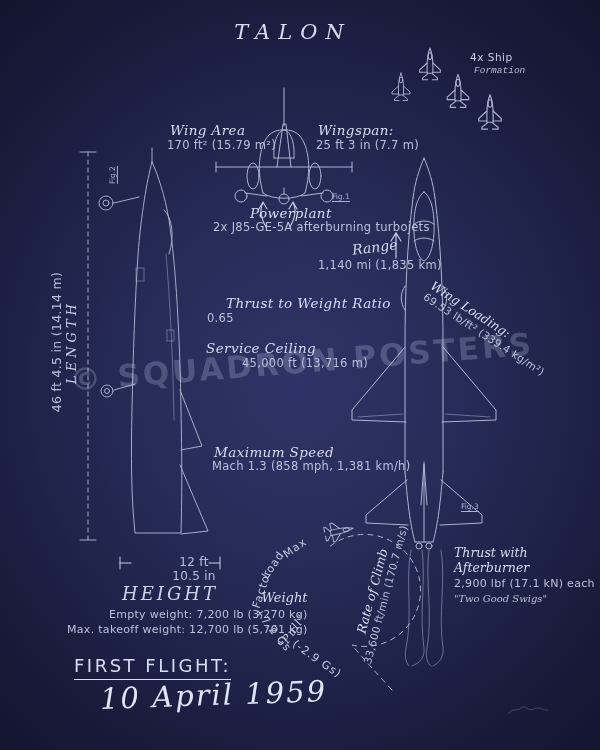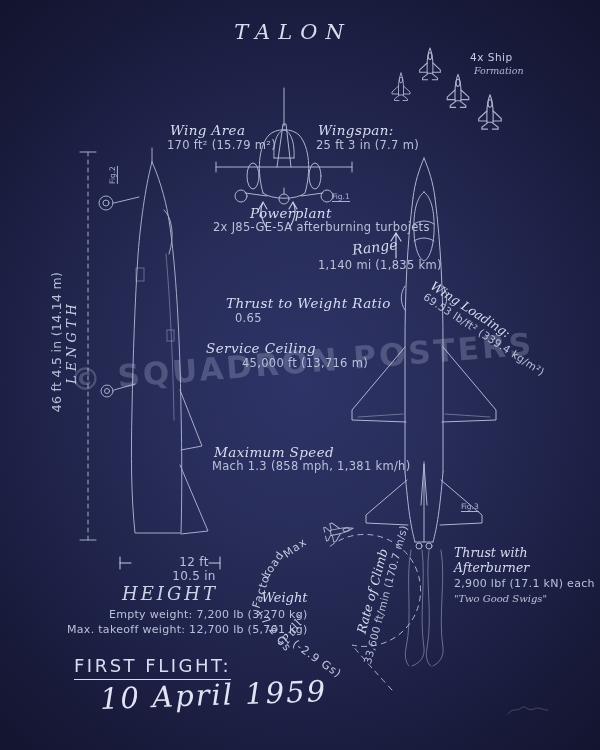--- a/index.html
+++ b/index.html
@@ -132,7 +132,7 @@
   </div>
 
   <div class="abs" style="left:470px;top:51px;font-size:10.5px;letter-spacing:.5px;">4x Ship</div>
-  <div class="abs script" style="left:474px;top:65px;font-size:9.5px;opacity:.8;">Formation</div>
+  <div class="abs script" style="left:474px;top:65px;font-size:9.5px;opacity:.8;font-family:Liberation Mono, monospace;">Formation</div>
 
   <div class="abs script lbl" style="left:170px;top:122px;">Wing Area</div>
   <div class="abs val" style="left:167px;top:138px;">170 ft² (15.79 m²)</div>

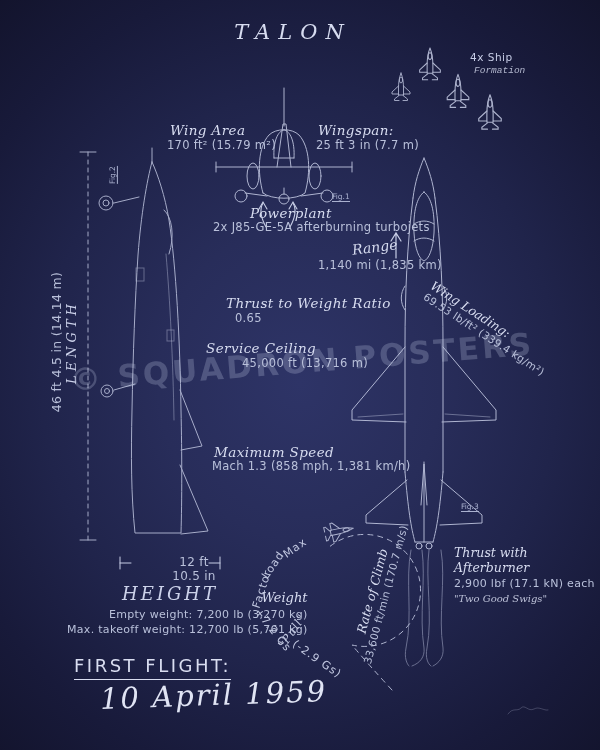--- a/index.html
+++ b/index.html
@@ -151,7 +151,7 @@
   </div>
 
   <div class="abs script lbl" style="left:206px;top:295px;margin-left:20px;">Thrust to Weight Ratio</div>
-  <div class="abs val" style="left:207px;top:311px;margin-left:28px;">0.65</div>
+  <div class="abs val" style="left:207px;top:311px;">0.65</div>
   <div class="abs script lbl" style="left:206px;top:340px;">Service Ceiling</div>
   <div class="abs val" style="left:206px;top:356px;padding-left:36px;">45,000 ft (13,716 m)</div>
 

